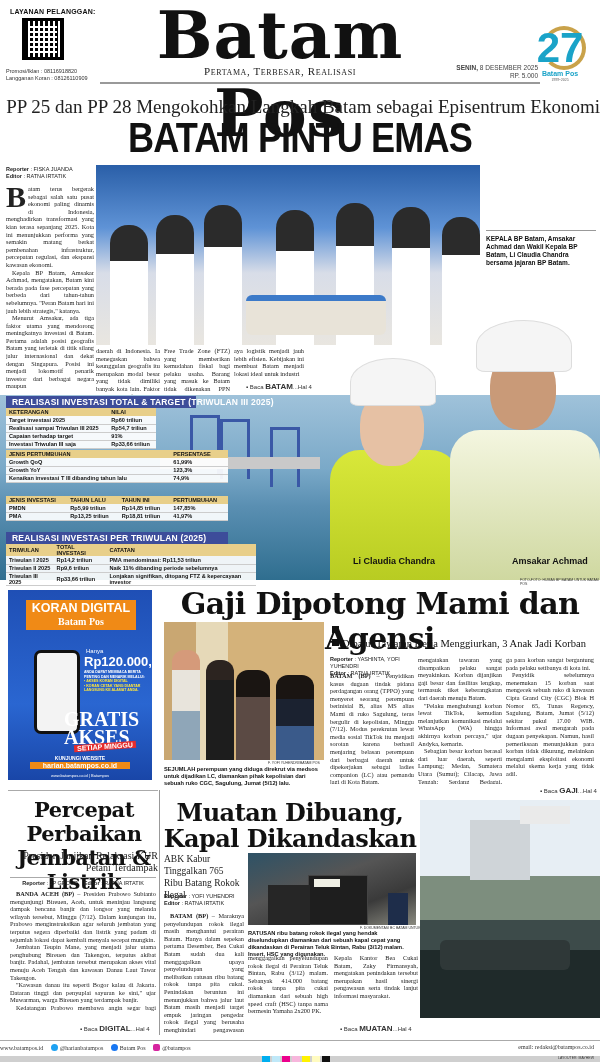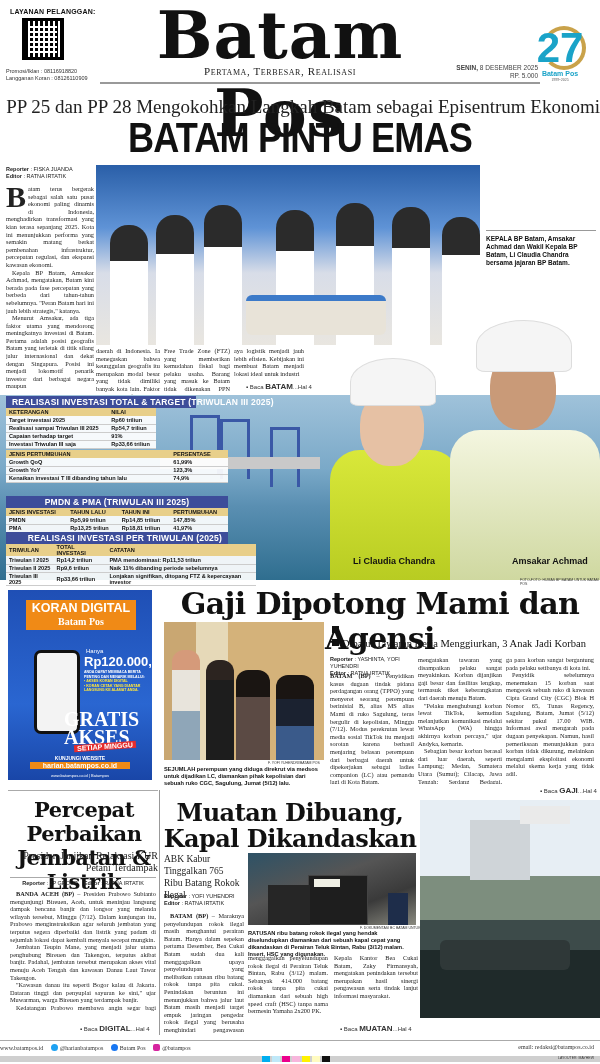--- a/index.html
+++ b/index.html
@@ -208,7 +208,6 @@
     </table>
 </div>
 <div class="abs info" style="top:496px">
-  <div class="bar" style="width:222px;text-align:center">PMDN &amp; PMA (TRIWULAN III 2025)</div>
   <table style="width:222px">
     <tbody>
         <tr>

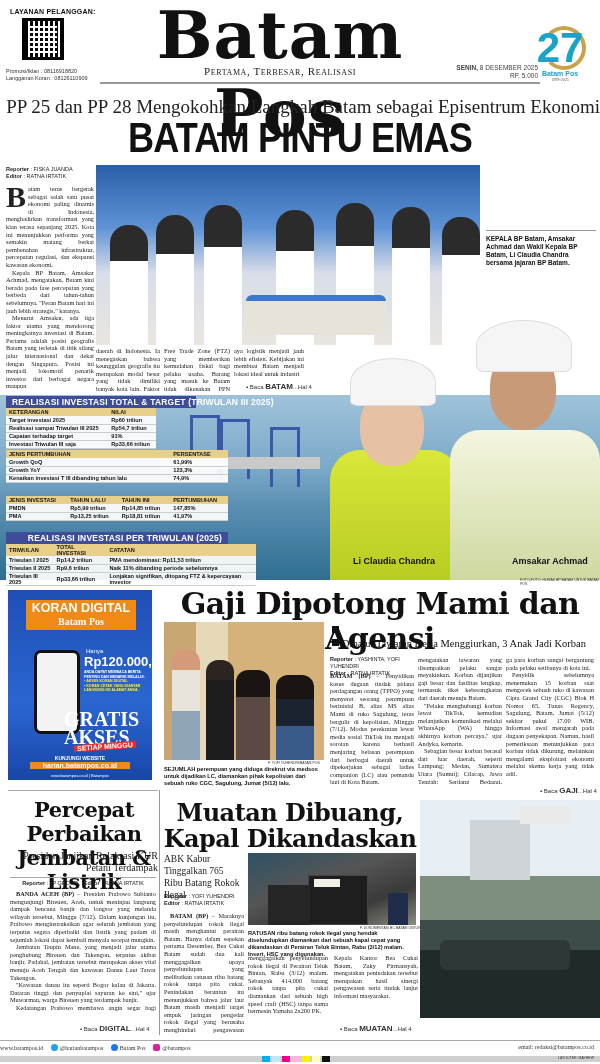--- a/index.html
+++ b/index.html
@@ -232,7 +232,7 @@
     </table>
 </div>
 <div class="abs info" style="top:532px">
-  <div class="bar" style="width:222px;text-align:right">REALISASI INVESTASI PER TRIWULAN (2025)</div>
+  <div class="bar" style="width:222px;text-align:left">REALISASI INVESTASI PER TRIWULAN (2025)</div>
   <table style="width:250px">
     <tbody>
         <tr>

